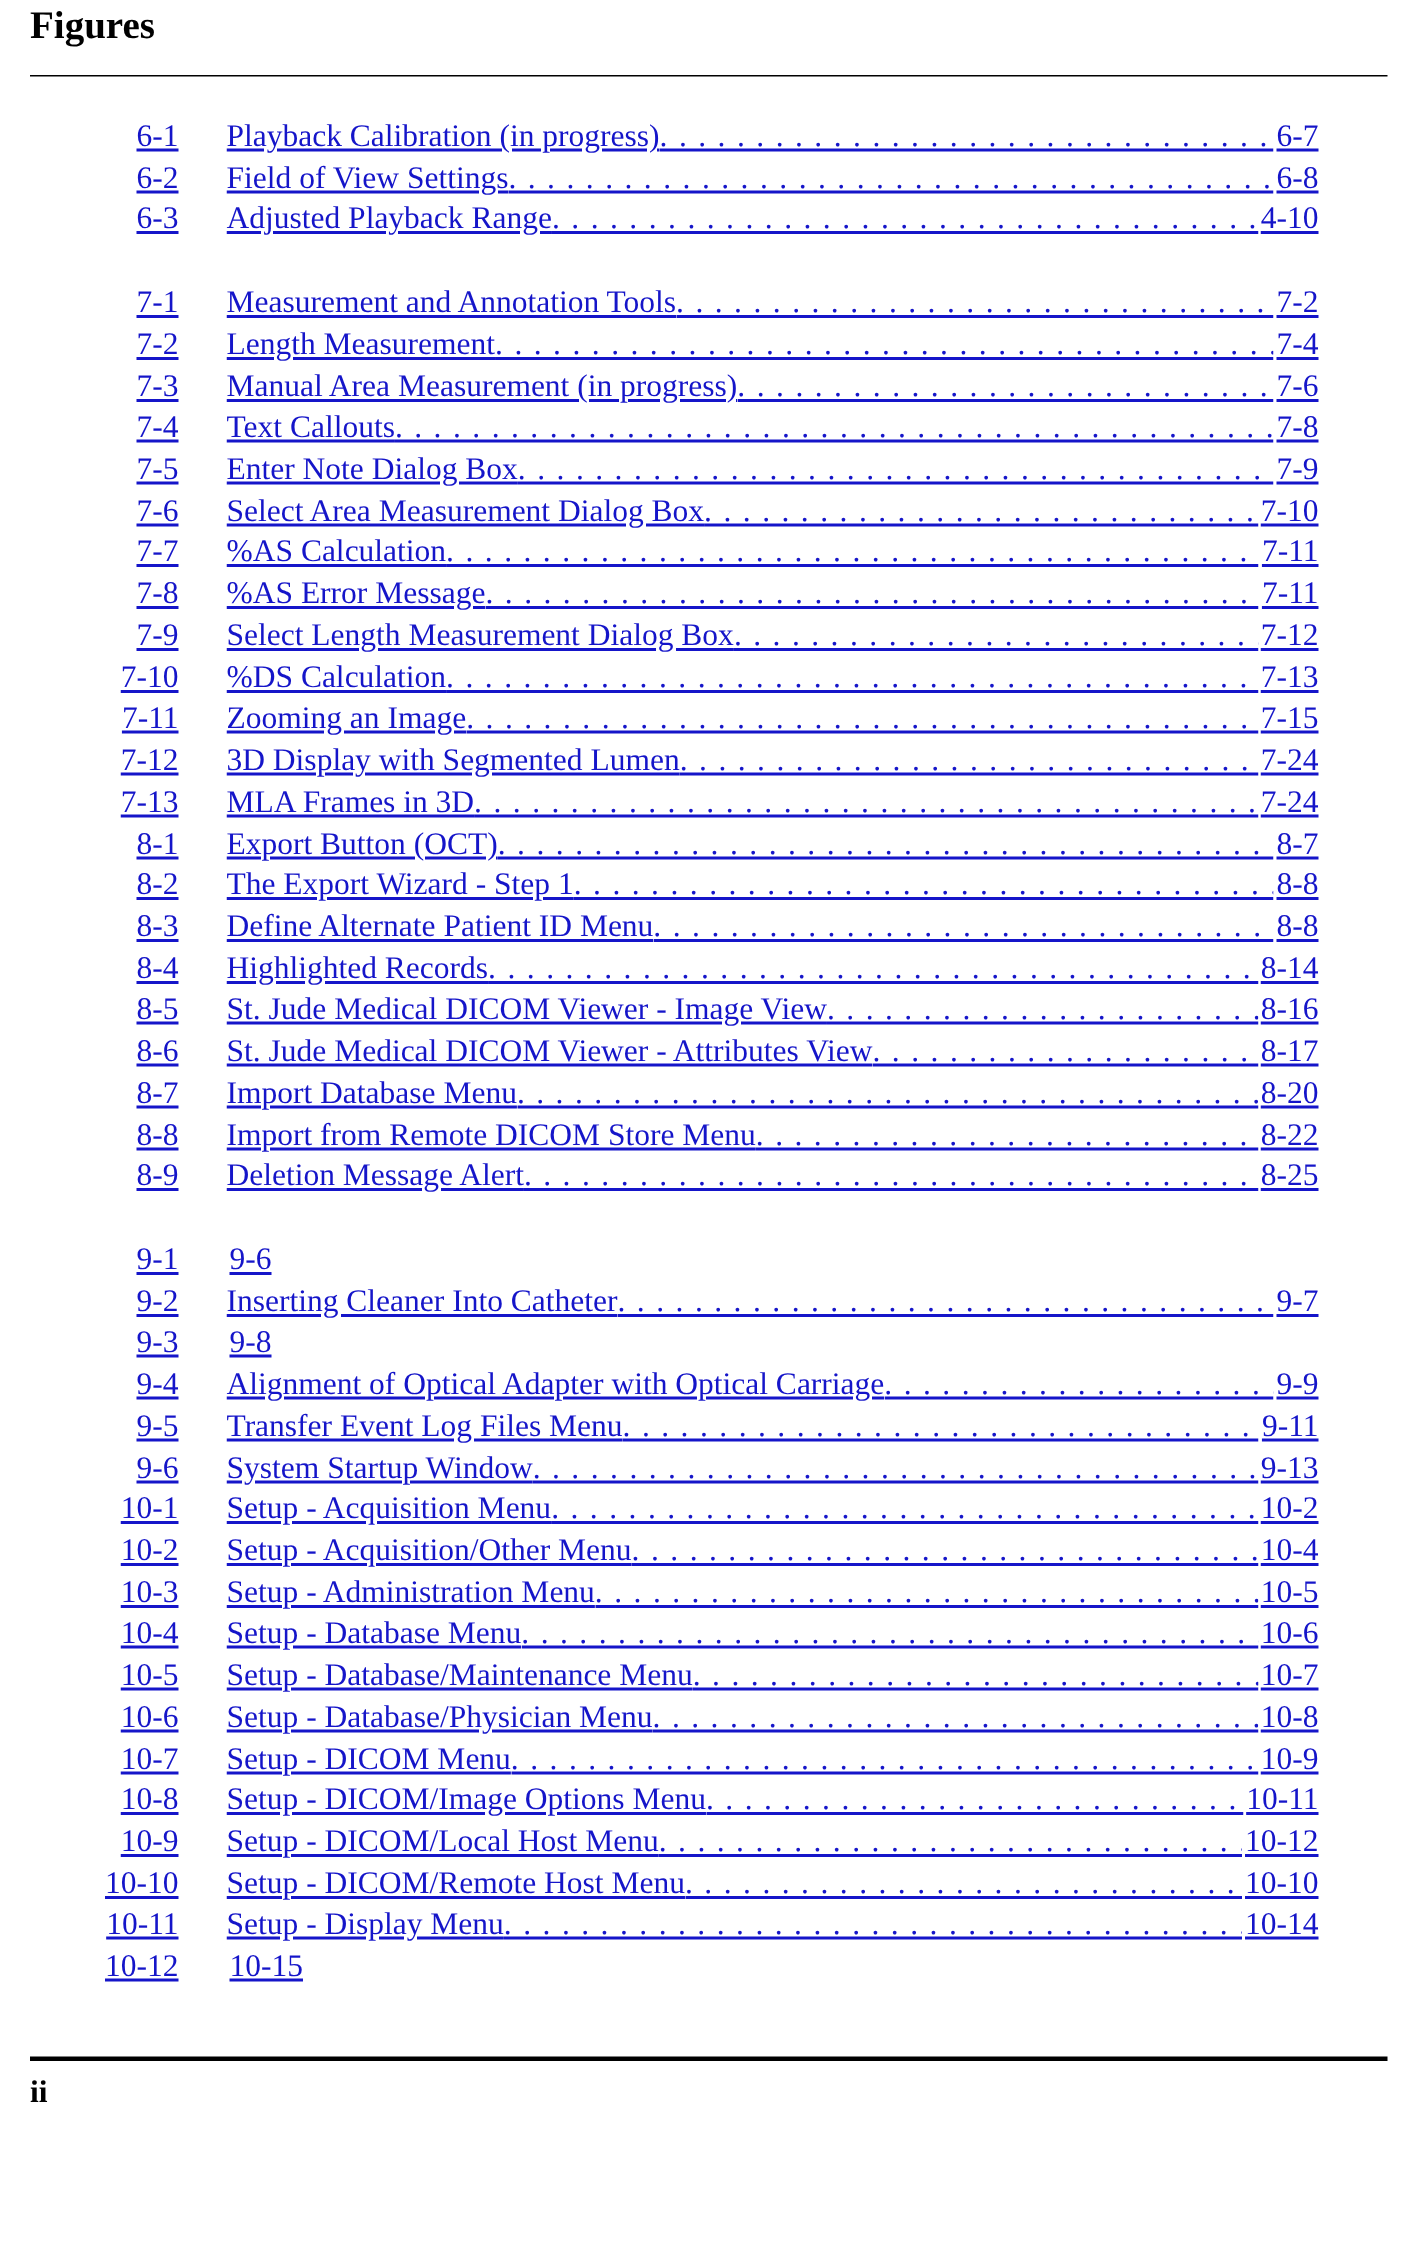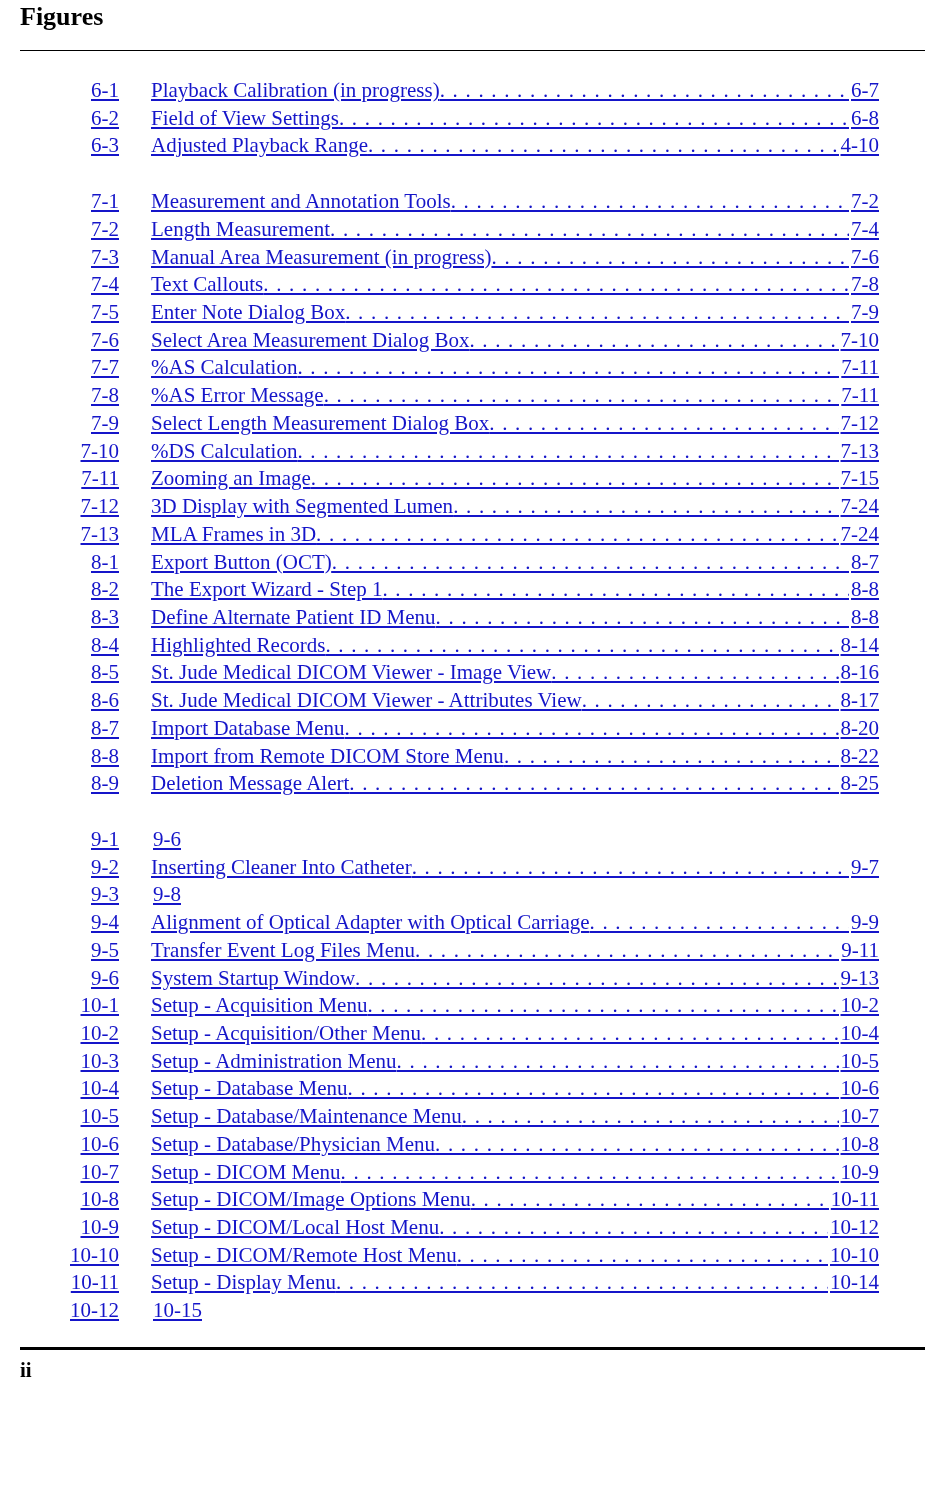--- a/index.html
+++ b/index.html
@@ -73,7 +73,7 @@
     height: 28px;
   }
   .footer {
-    margin-top: 22px;
+    margin-top: 46px;
   }
   .footer-num {
     font-weight: bold;

